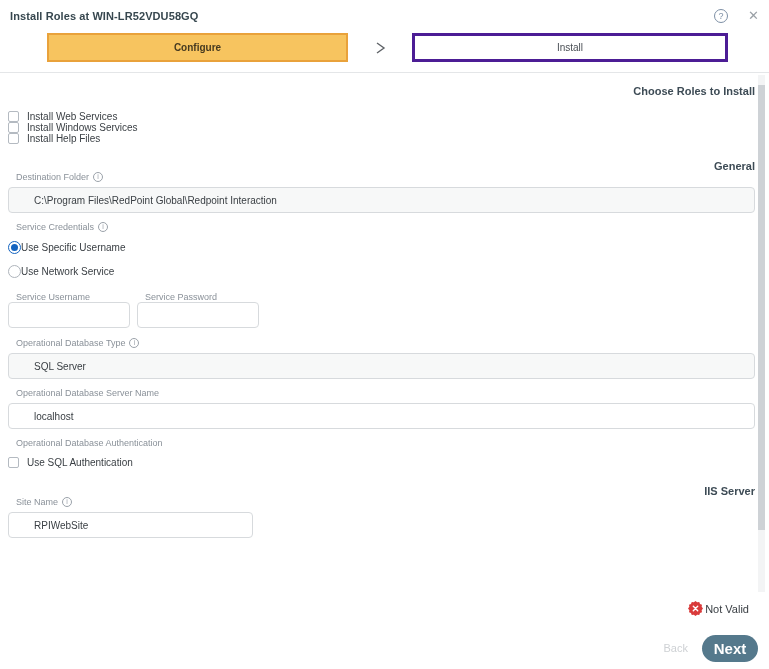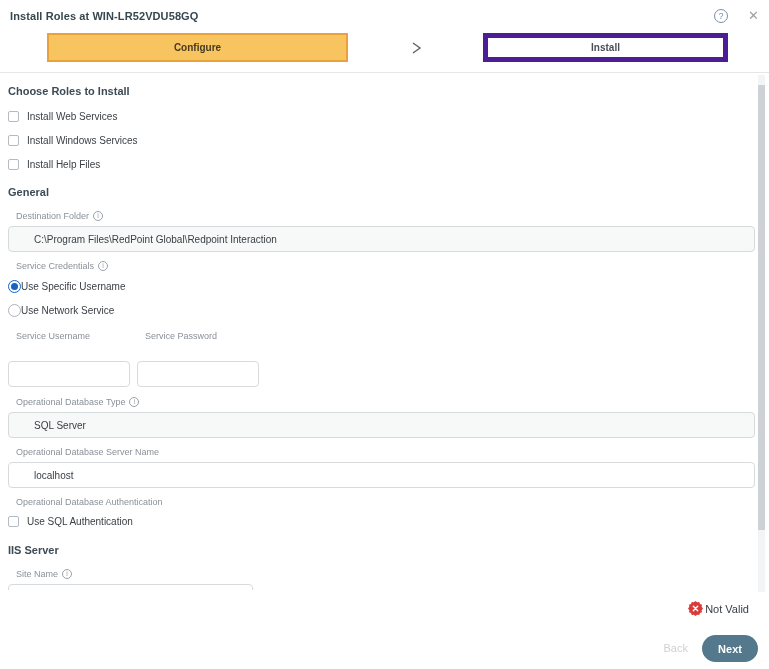--- a/index.html
+++ b/index.html
@@ -20,7 +20,7 @@
   .pill { height:29px; border-radius:0; display:flex; align-items:center; justify-content:center;
     font-size:10px; cursor:pointer; }
   .pill.active { width:301px; background:#F7C45F; border:2px solid #E9A23B; font-weight:700; color:#463a20; }
-  .pill.inactive { width:245px; background:#fff; border:5px solid #4c1d95; color:#4a4f55;font-weight:bold; }
+  .pill.inactive { width:316px; background:#fff; border:3px solid #4c1d95; color:#4a4f55; }
   .step-chev { flex:1; display:flex; align-items:center; justify-content:center; }
   .divider { margin-top:10px; height:1px; background:#e4e6e8; }
 

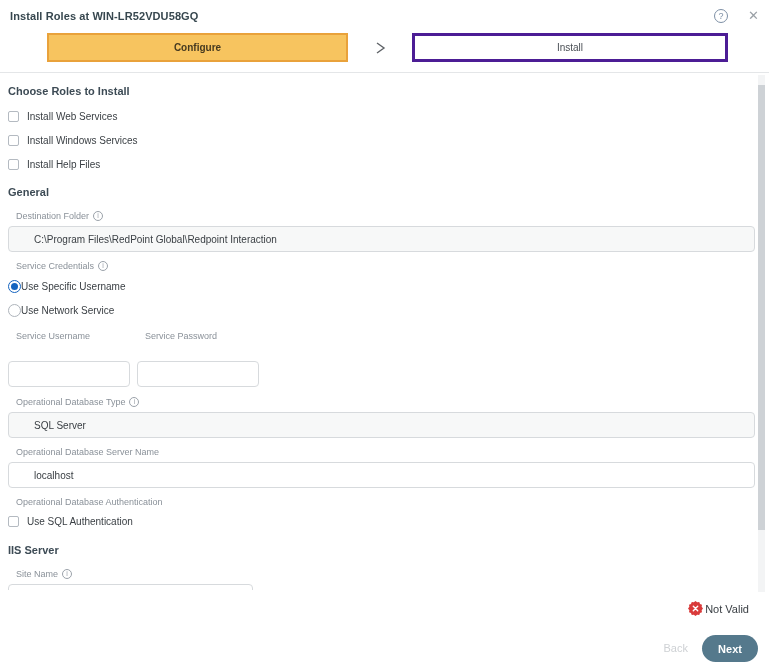--- a/index.html
+++ b/index.html
@@ -26,7 +26,7 @@
 
   
   .content { padding:0 14px 0 8px; height:517px; overflow:hidden; position:relative; }
-  .h-section { font-size:11px; font-weight:700; color:#3d4b55; }
+  .h-section { font-size:11px; font-weight:700; color:#3d4b55;text-align:right; }
   .h-roles { margin-top:12px; }
   .field-label { display:flex; align-items:flex-end; gap:4px; font-size:9px; color:#8a9199;padding-left:8px; }
   .info-icon { width:10px; height:10px; border:1px solid #9ba2aa; border-radius:50%;

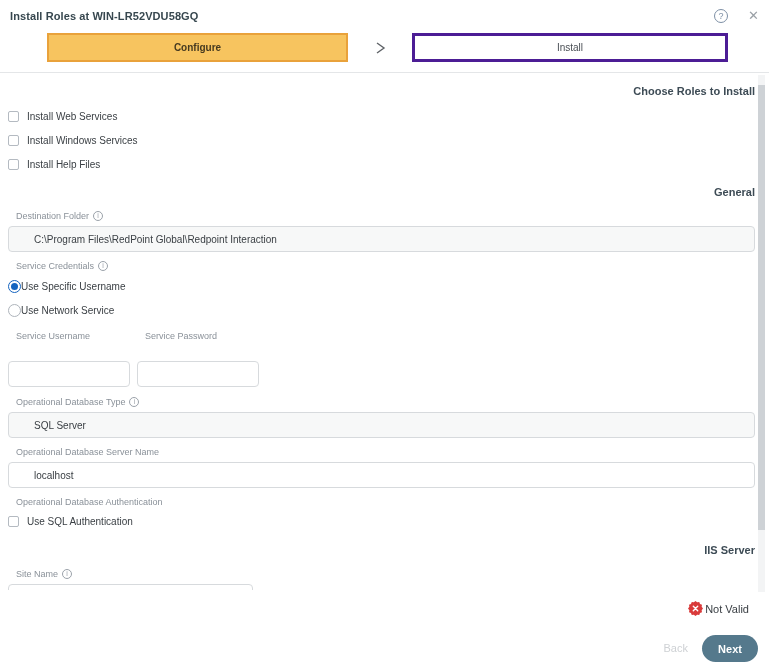--- a/index.html
+++ b/index.html
@@ -57,7 +57,7 @@
     background:#55798C; color:#fff; font-size:11px; font-weight:700; border:none; cursor:pointer; font-family:inherit; }
 
   
-  .mt14{margin-top:14px}.mt13{margin-top:13px}.mt16{margin-top:16px}.mt11{margin-top:11px}
+  .mt14{margin-top:14px}.mt13{}.mt16{margin-top:16px}.mt11{margin-top:11px}
   .mt9{margin-top:9px}.mt10{margin-top:10px}.mt5{margin-top:5px}.mt17{margin-top:17px}
 </style>
 </head>

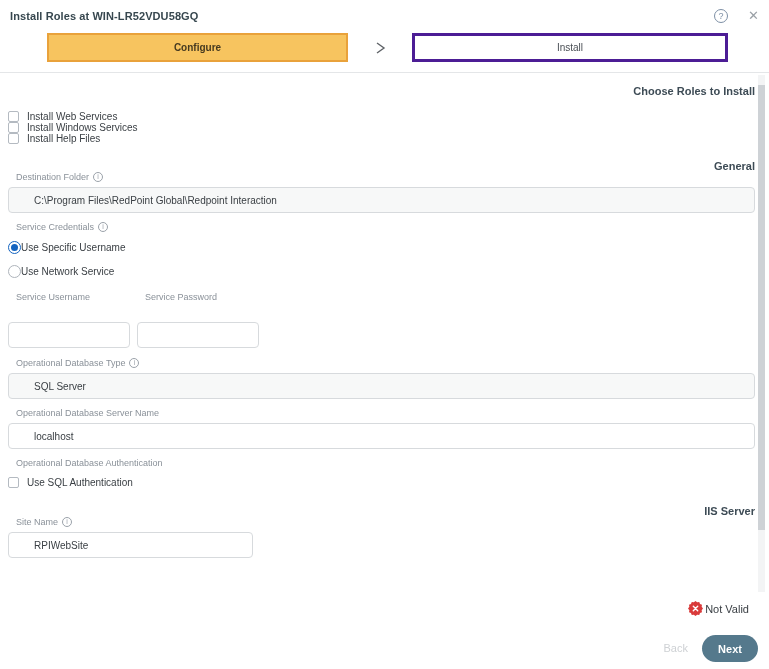--- a/index.html
+++ b/index.html
@@ -42,7 +42,7 @@
   .tfield.readonly { background:#f7f8f8; }
   .two-col { display:flex; gap:7px; }
   .col-sm { width:122px; }
-  .col-sm .field-label { margin-bottom:20px; }
+  .col-sm .field-label { margin-bottom:0; }
   .w-site { width:245px; }
 
   

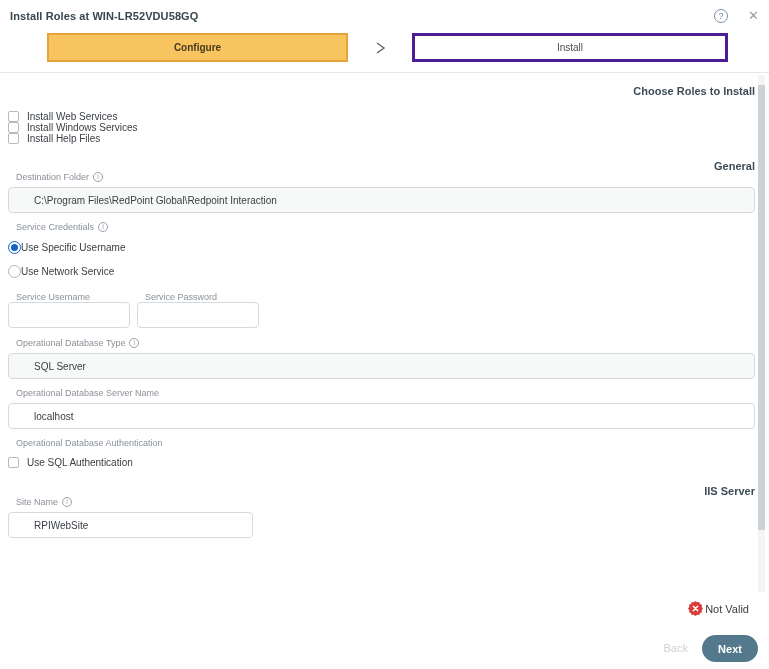--- a/index.html
+++ b/index.html
@@ -54,7 +54,7 @@
     font-size:11px; color:#3b4045; }
   .back-btn { position:absolute; top:642px; right:81px; font-size:11px; color:#ced1d4; cursor:default; background:none; border:none; font-family:inherit; }
   .next-btn { position:absolute; top:635px; right:11px; width:56px; height:27px; border-radius:14px;
-    background:#55798C; color:#fff; font-size:11px; font-weight:700; border:none; cursor:pointer; font-family:inherit; }
+    background:#55798C; color:#fff; font-size:15px; font-weight:700; border:none; cursor:pointer; font-family:inherit; }
 
   
   .mt14{margin-top:14px}.mt13{}.mt16{margin-top:16px}.mt11{margin-top:11px}

